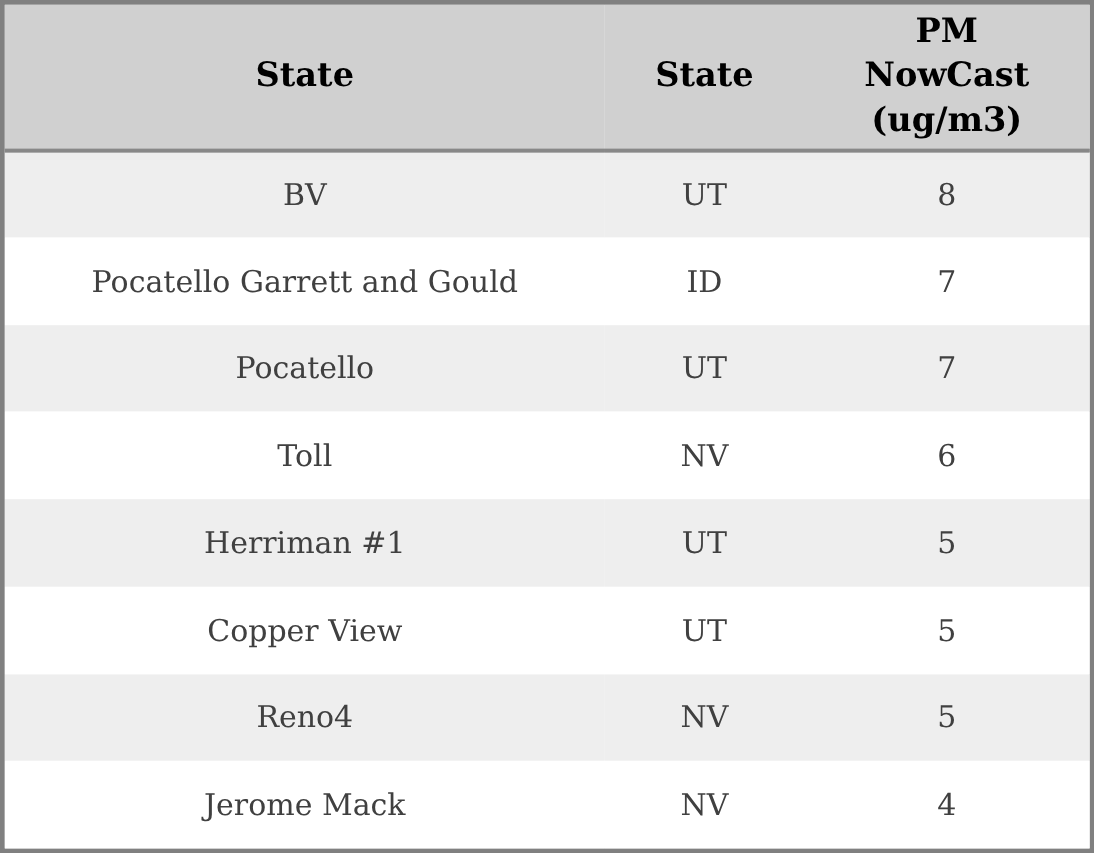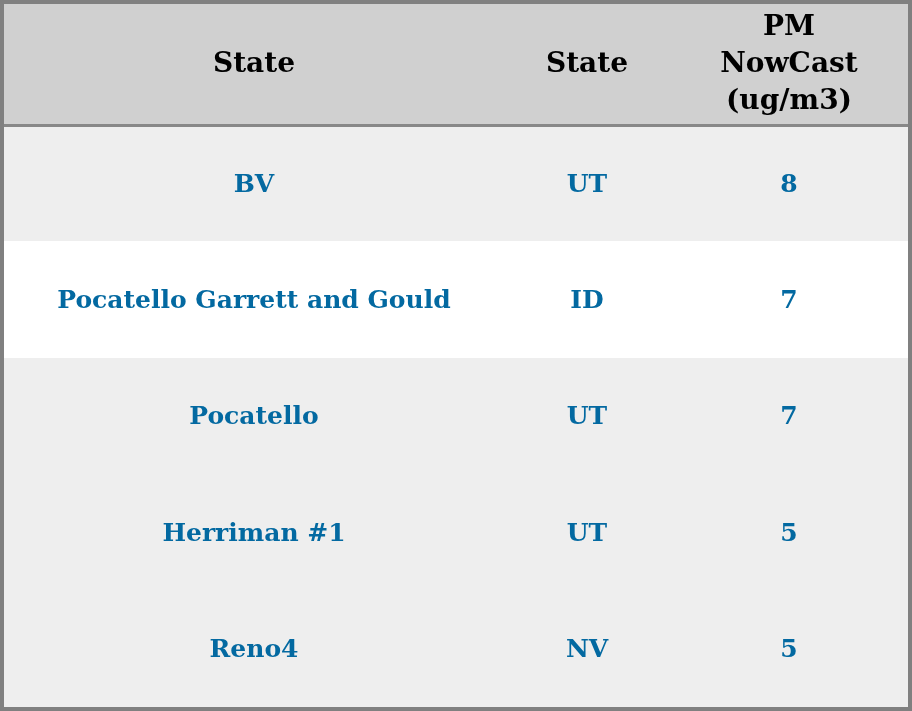--- a/index.html
+++ b/index.html
@@ -46,10 +46,9 @@
   tbody tr.even { background: #ffffff; margin-top: 40px; }
   tbody td {
     font-size: 25px;
-    color: #0369a1;
+    color: #404040;
     text-align: center;
     vertical-align: middle;
-    font-weight: bold;
   }
 </style>
 </head>

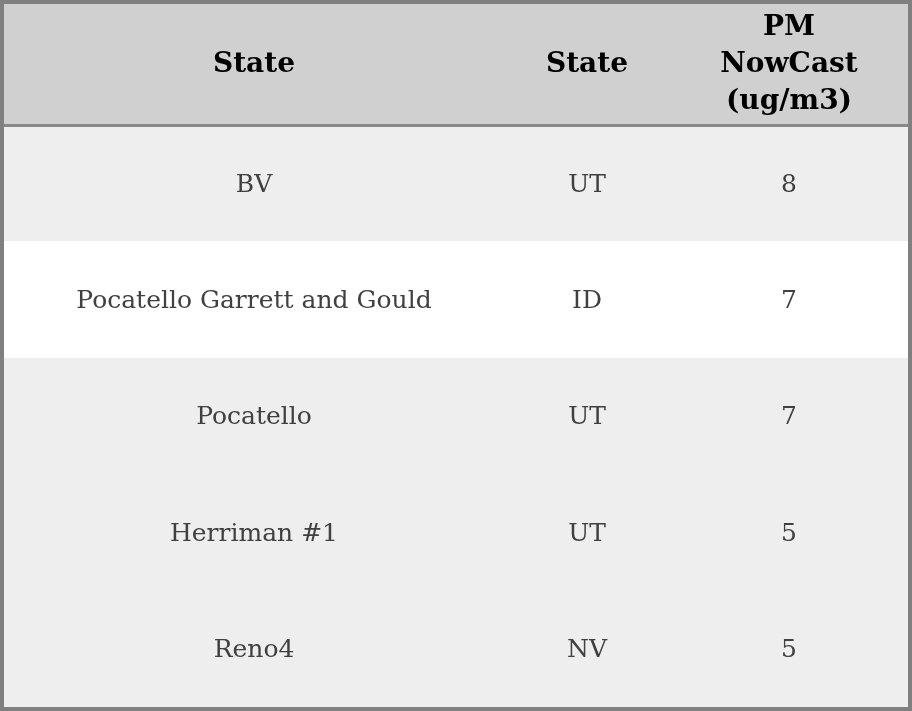--- a/index.html
+++ b/index.html
@@ -90,6 +90,11 @@
           <td>UT</td>
           <td>7</td>
         </tr>
+        <tr class="even">
+          <td>Toll</td>
+          <td>NV</td>
+          <td>6</td>
+        </tr>
         <tr class="odd">
           <td>Herriman #1</td>
           <td>UT</td>

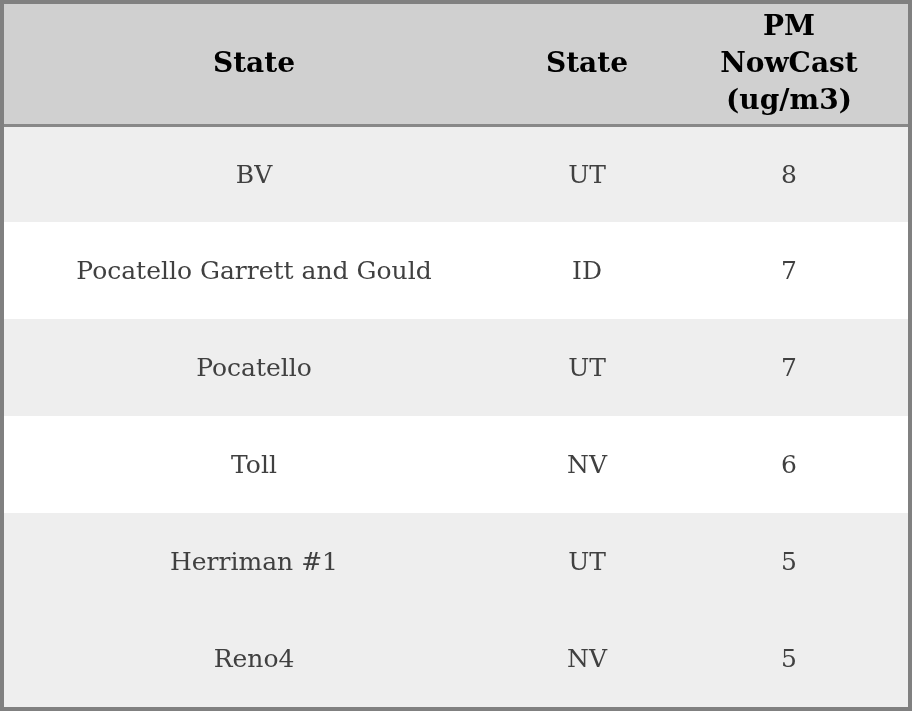--- a/index.html
+++ b/index.html
@@ -100,6 +100,11 @@
           <td>UT</td>
           <td>5</td>
         </tr>
+        <tr class="even">
+          <td>Copper View</td>
+          <td>UT</td>
+          <td>5</td>
+        </tr>
         <tr class="odd">
           <td>Reno4</td>
           <td>NV</td>

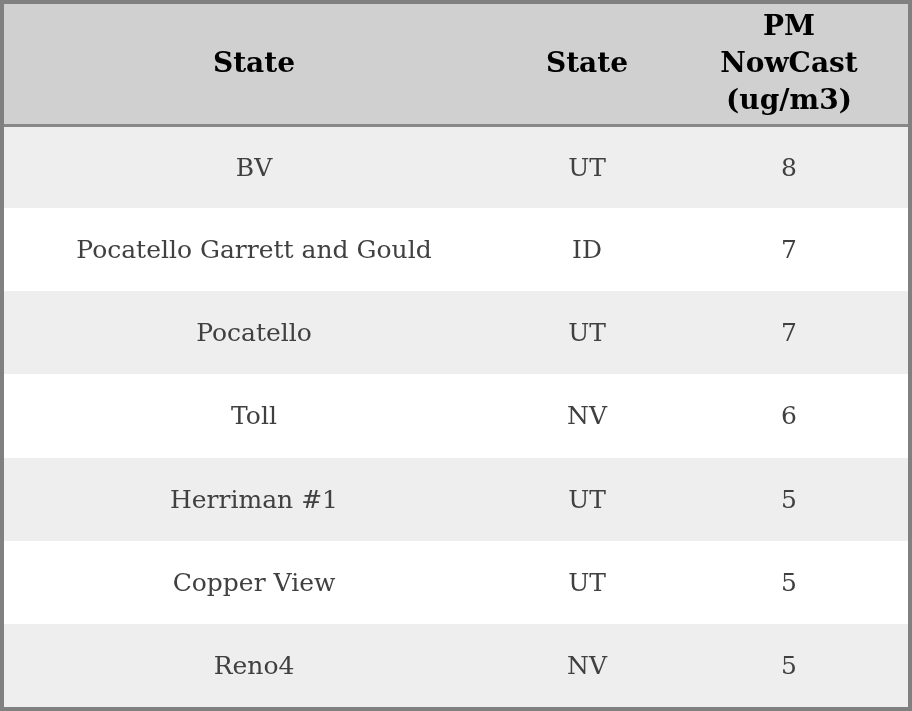--- a/index.html
+++ b/index.html
@@ -110,6 +110,11 @@
           <td>NV</td>
           <td>5</td>
         </tr>
+        <tr class="even">
+          <td>Jerome Mack</td>
+          <td>NV</td>
+          <td>4</td>
+        </tr>
       </tbody>
   </table>
 </div>

